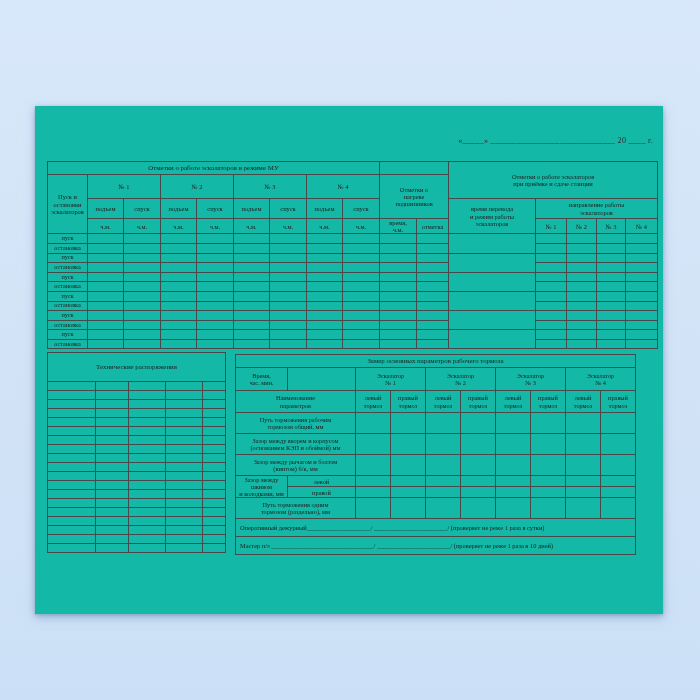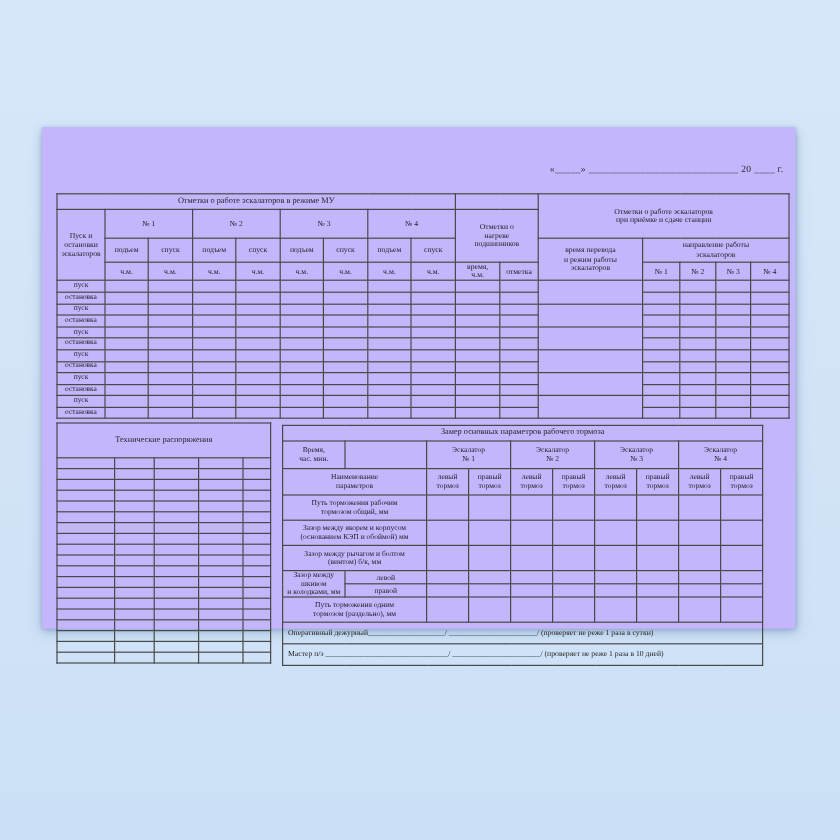--- a/index.html
+++ b/index.html
@@ -10,8 +10,8 @@
     color:#1f1f1f;
   }
   .sheet{
-    position:absolute;left:35px;top:106px;width:628px;height:418px;
-    background:#c4b5fd;
+    position:absolute;left:35px;top:106px;width:628px;height:508px;
+    background:#14b8a6;
     box-shadow:0 3px 9px rgba(104,136,176,.55),0 1px 3px rgba(90,120,160,.4);
   }
   .date-line{

